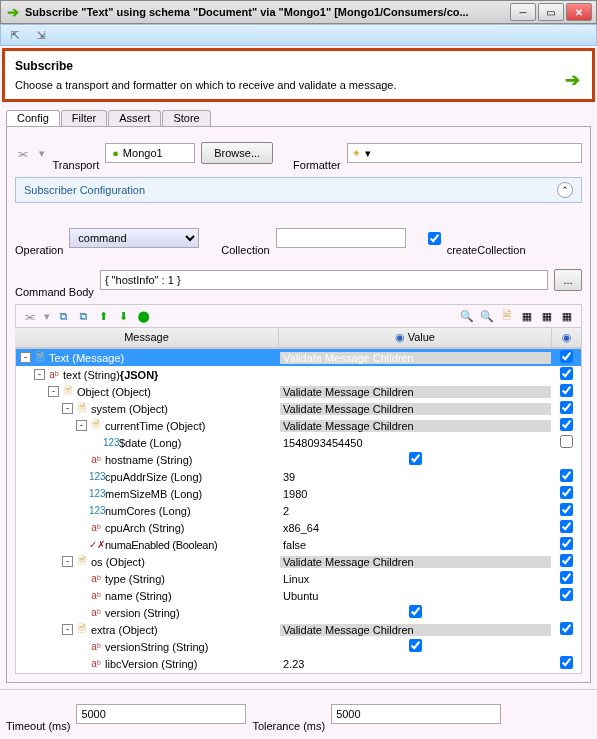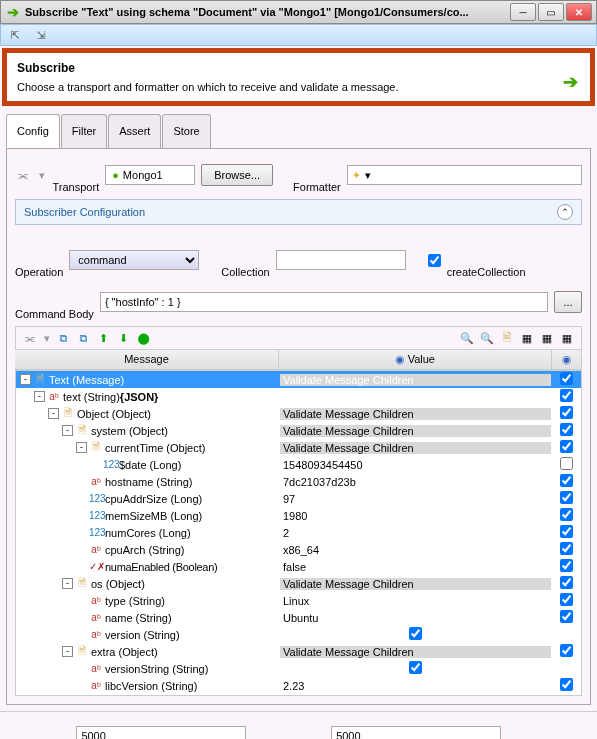--- a/index.html
+++ b/index.html
@@ -40,7 +40,7 @@
     padding: 0 6px; gap: 10px;
   }
   .header-panel {
-    background: #fff; border: 5px solid #c2410c;
+    background: #fff; border: 3px solid #c2410c;
     padding: 8px 10px; margin: 2px;
     position: relative;
   }

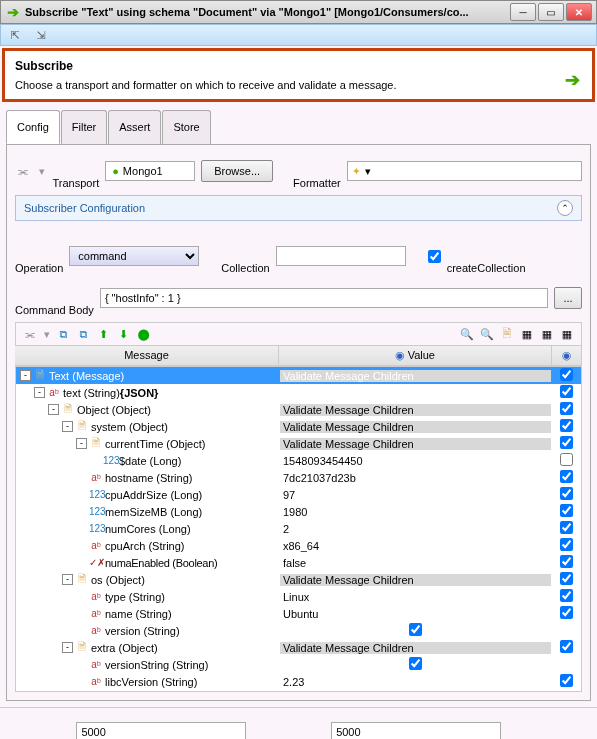--- a/index.html
+++ b/index.html
@@ -50,7 +50,7 @@
   .tabstrip { display: flex; padding: 6px 6px 0 6px; }
   .tab {
     border: 1px solid #aaa; border-bottom: none;
-    padding: 10px 10px; background: #f0eaf0;
+    padding: 1px 10px; background: #f0eaf0;
     border-radius: 3px 3px 0 0; margin-right: 1px;
     cursor: pointer;
   }

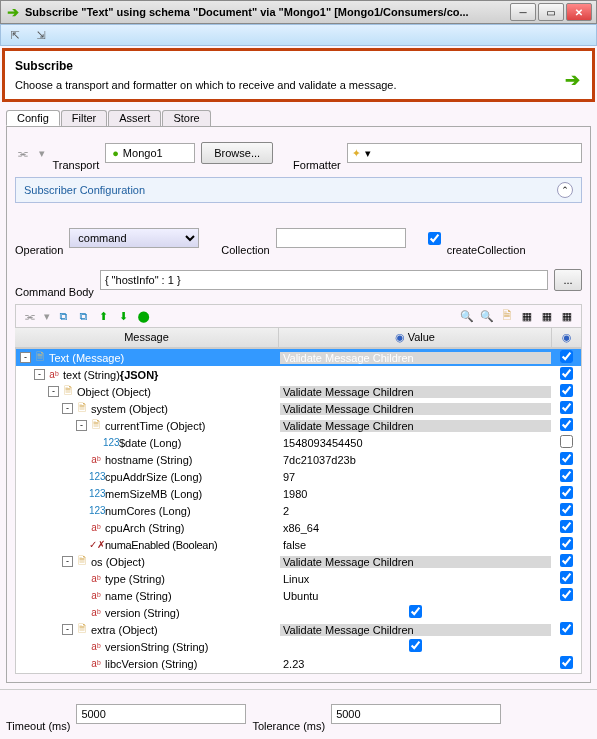--- a/index.html
+++ b/index.html
@@ -293,7 +293,6 @@
           <span class="ico-s c-str">aᵇ</span>
           <span>hostname (String)</span>
         </div>
-        <div class="val-cell">7dc21037d23b</div>
         <div class="chk-cell"><input type="checkbox" checked="" style=""></div>
       </div>
       <div class="tree-row">

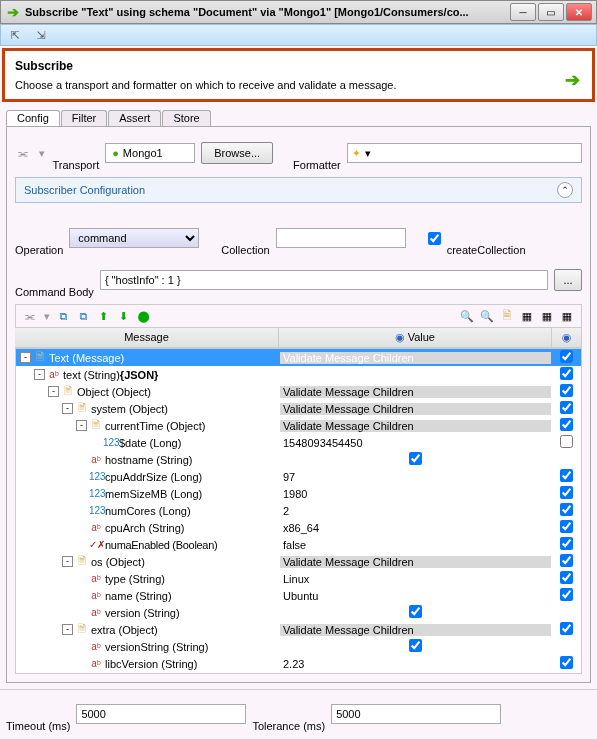--- a/index.html
+++ b/index.html
@@ -301,7 +301,7 @@
           <span class="ico-s c-num">123</span>
           <span>cpuAddrSize (Long)</span>
         </div>
-        <div class="val-cell">97</div>
+        <div class="val-cell">39</div>
         <div class="chk-cell"><input type="checkbox" checked="" style=""></div>
       </div>
       <div class="tree-row">

